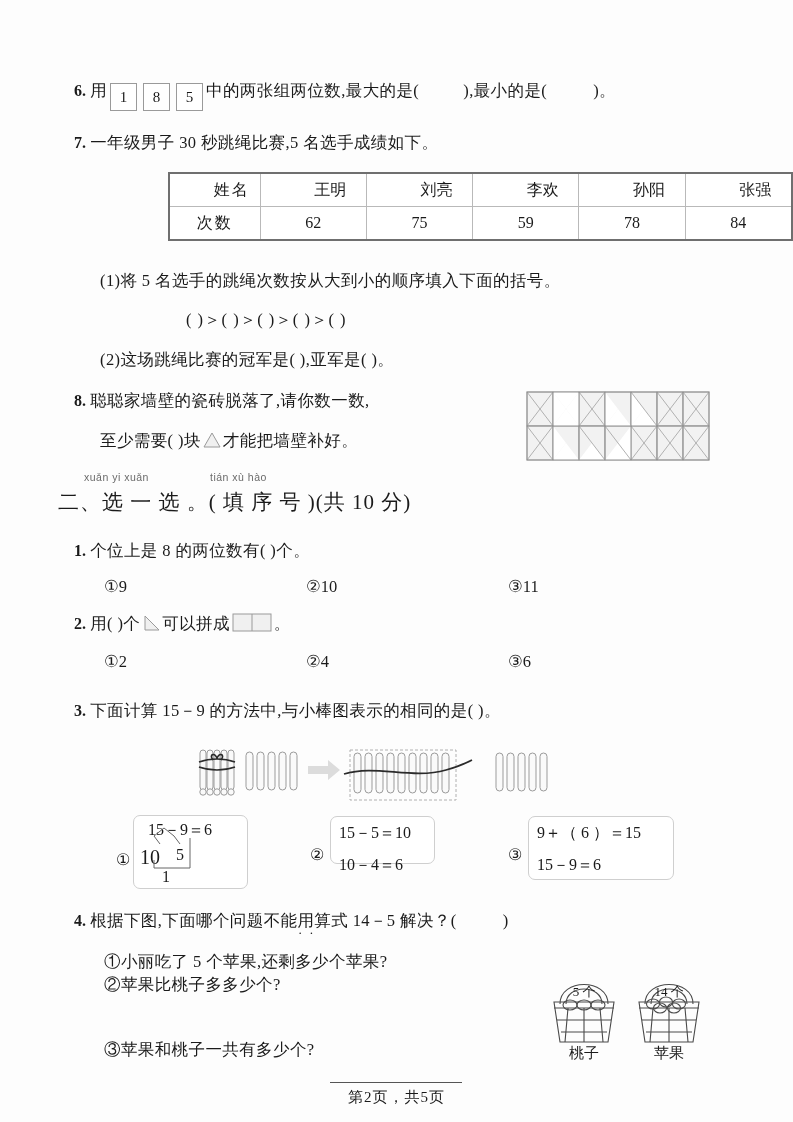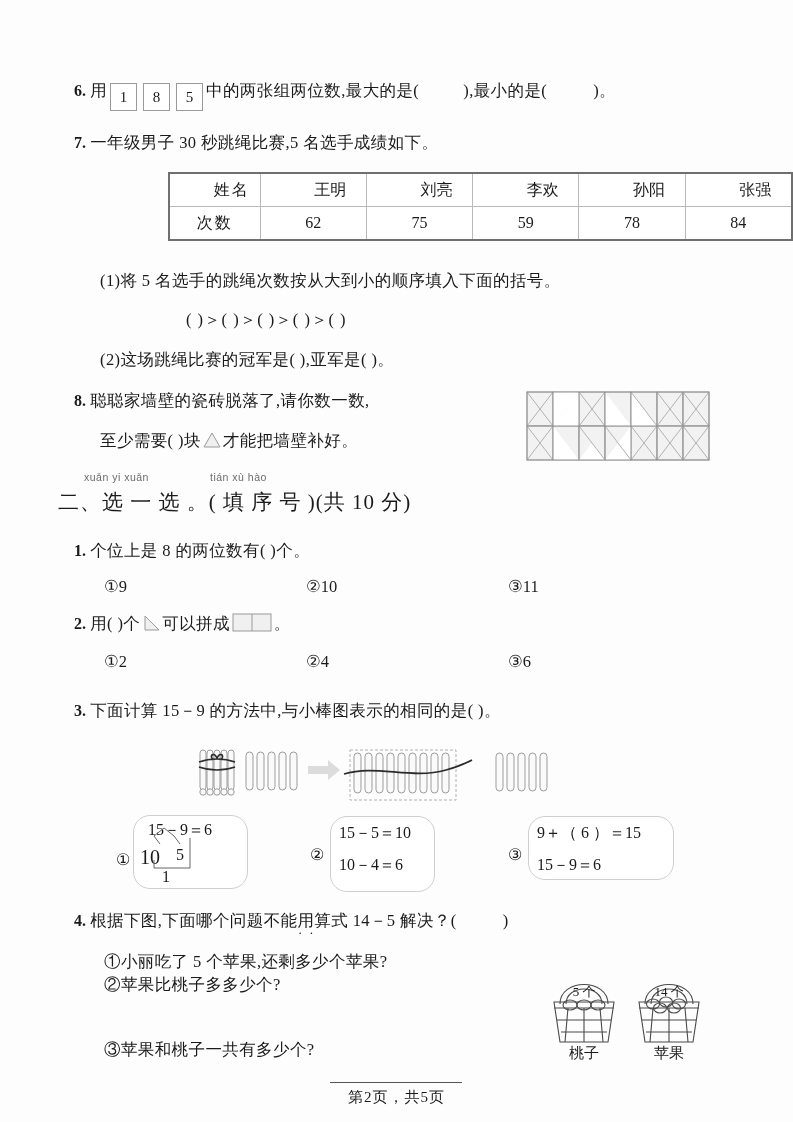--- a/index.html
+++ b/index.html
@@ -73,7 +73,7 @@
   .ansbox {
     position:absolute;
     border:1px solid #cfcfcf;
-    border-radius:17px;
+    border-radius:7px;
     background:#fff;
     font-size:16px;
     font-family:"Liberation Serif", serif;

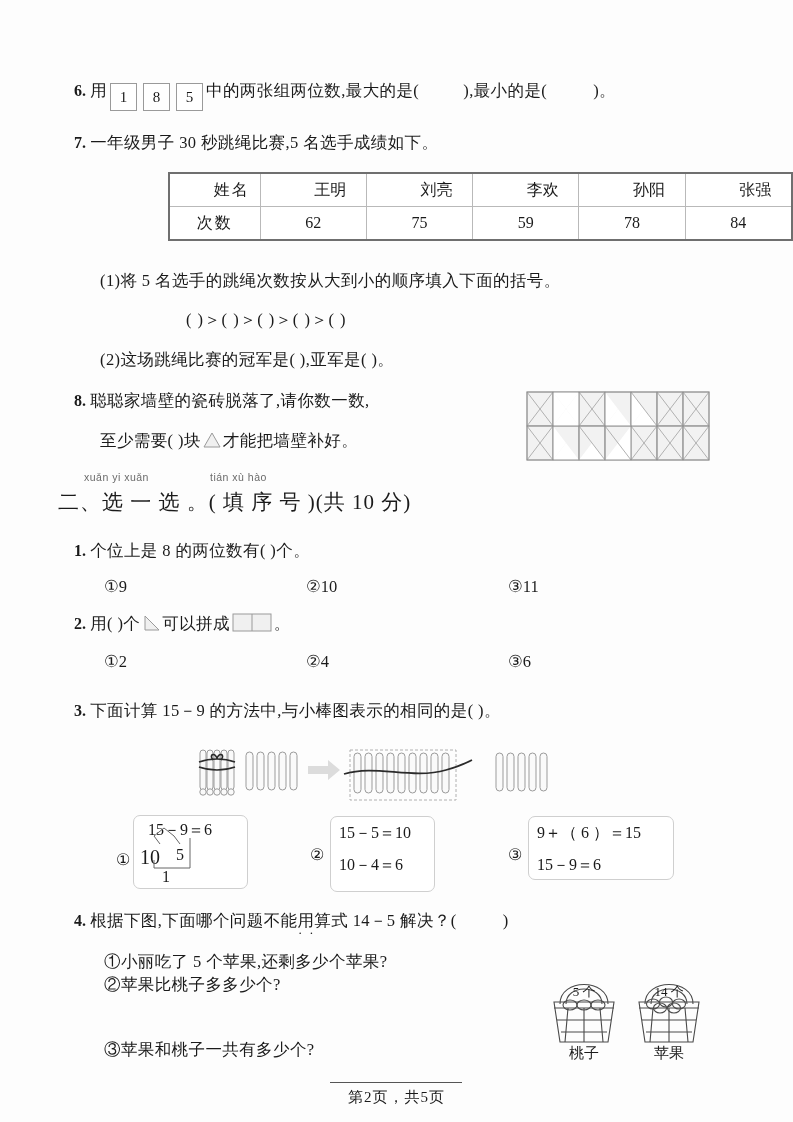--- a/index.html
+++ b/index.html
@@ -318,7 +318,7 @@
   </div>
 
   <div class="circled" style="left:310px; top:845px;">②</div>
-  <div class="ansbox" style="left:330px; top:816px; width:105px; height:76px; padding:6px 0 0 8px; box-sizing:border-box;">
+  <div class="ansbox" style="left:330px; top:816px; width:105px; height:48px; padding:6px 0 0 8px; box-sizing:border-box;">
     <div>15－5＝10</div>
     <div style="margin-top:11px;">10－4＝6</div>
   </div>

